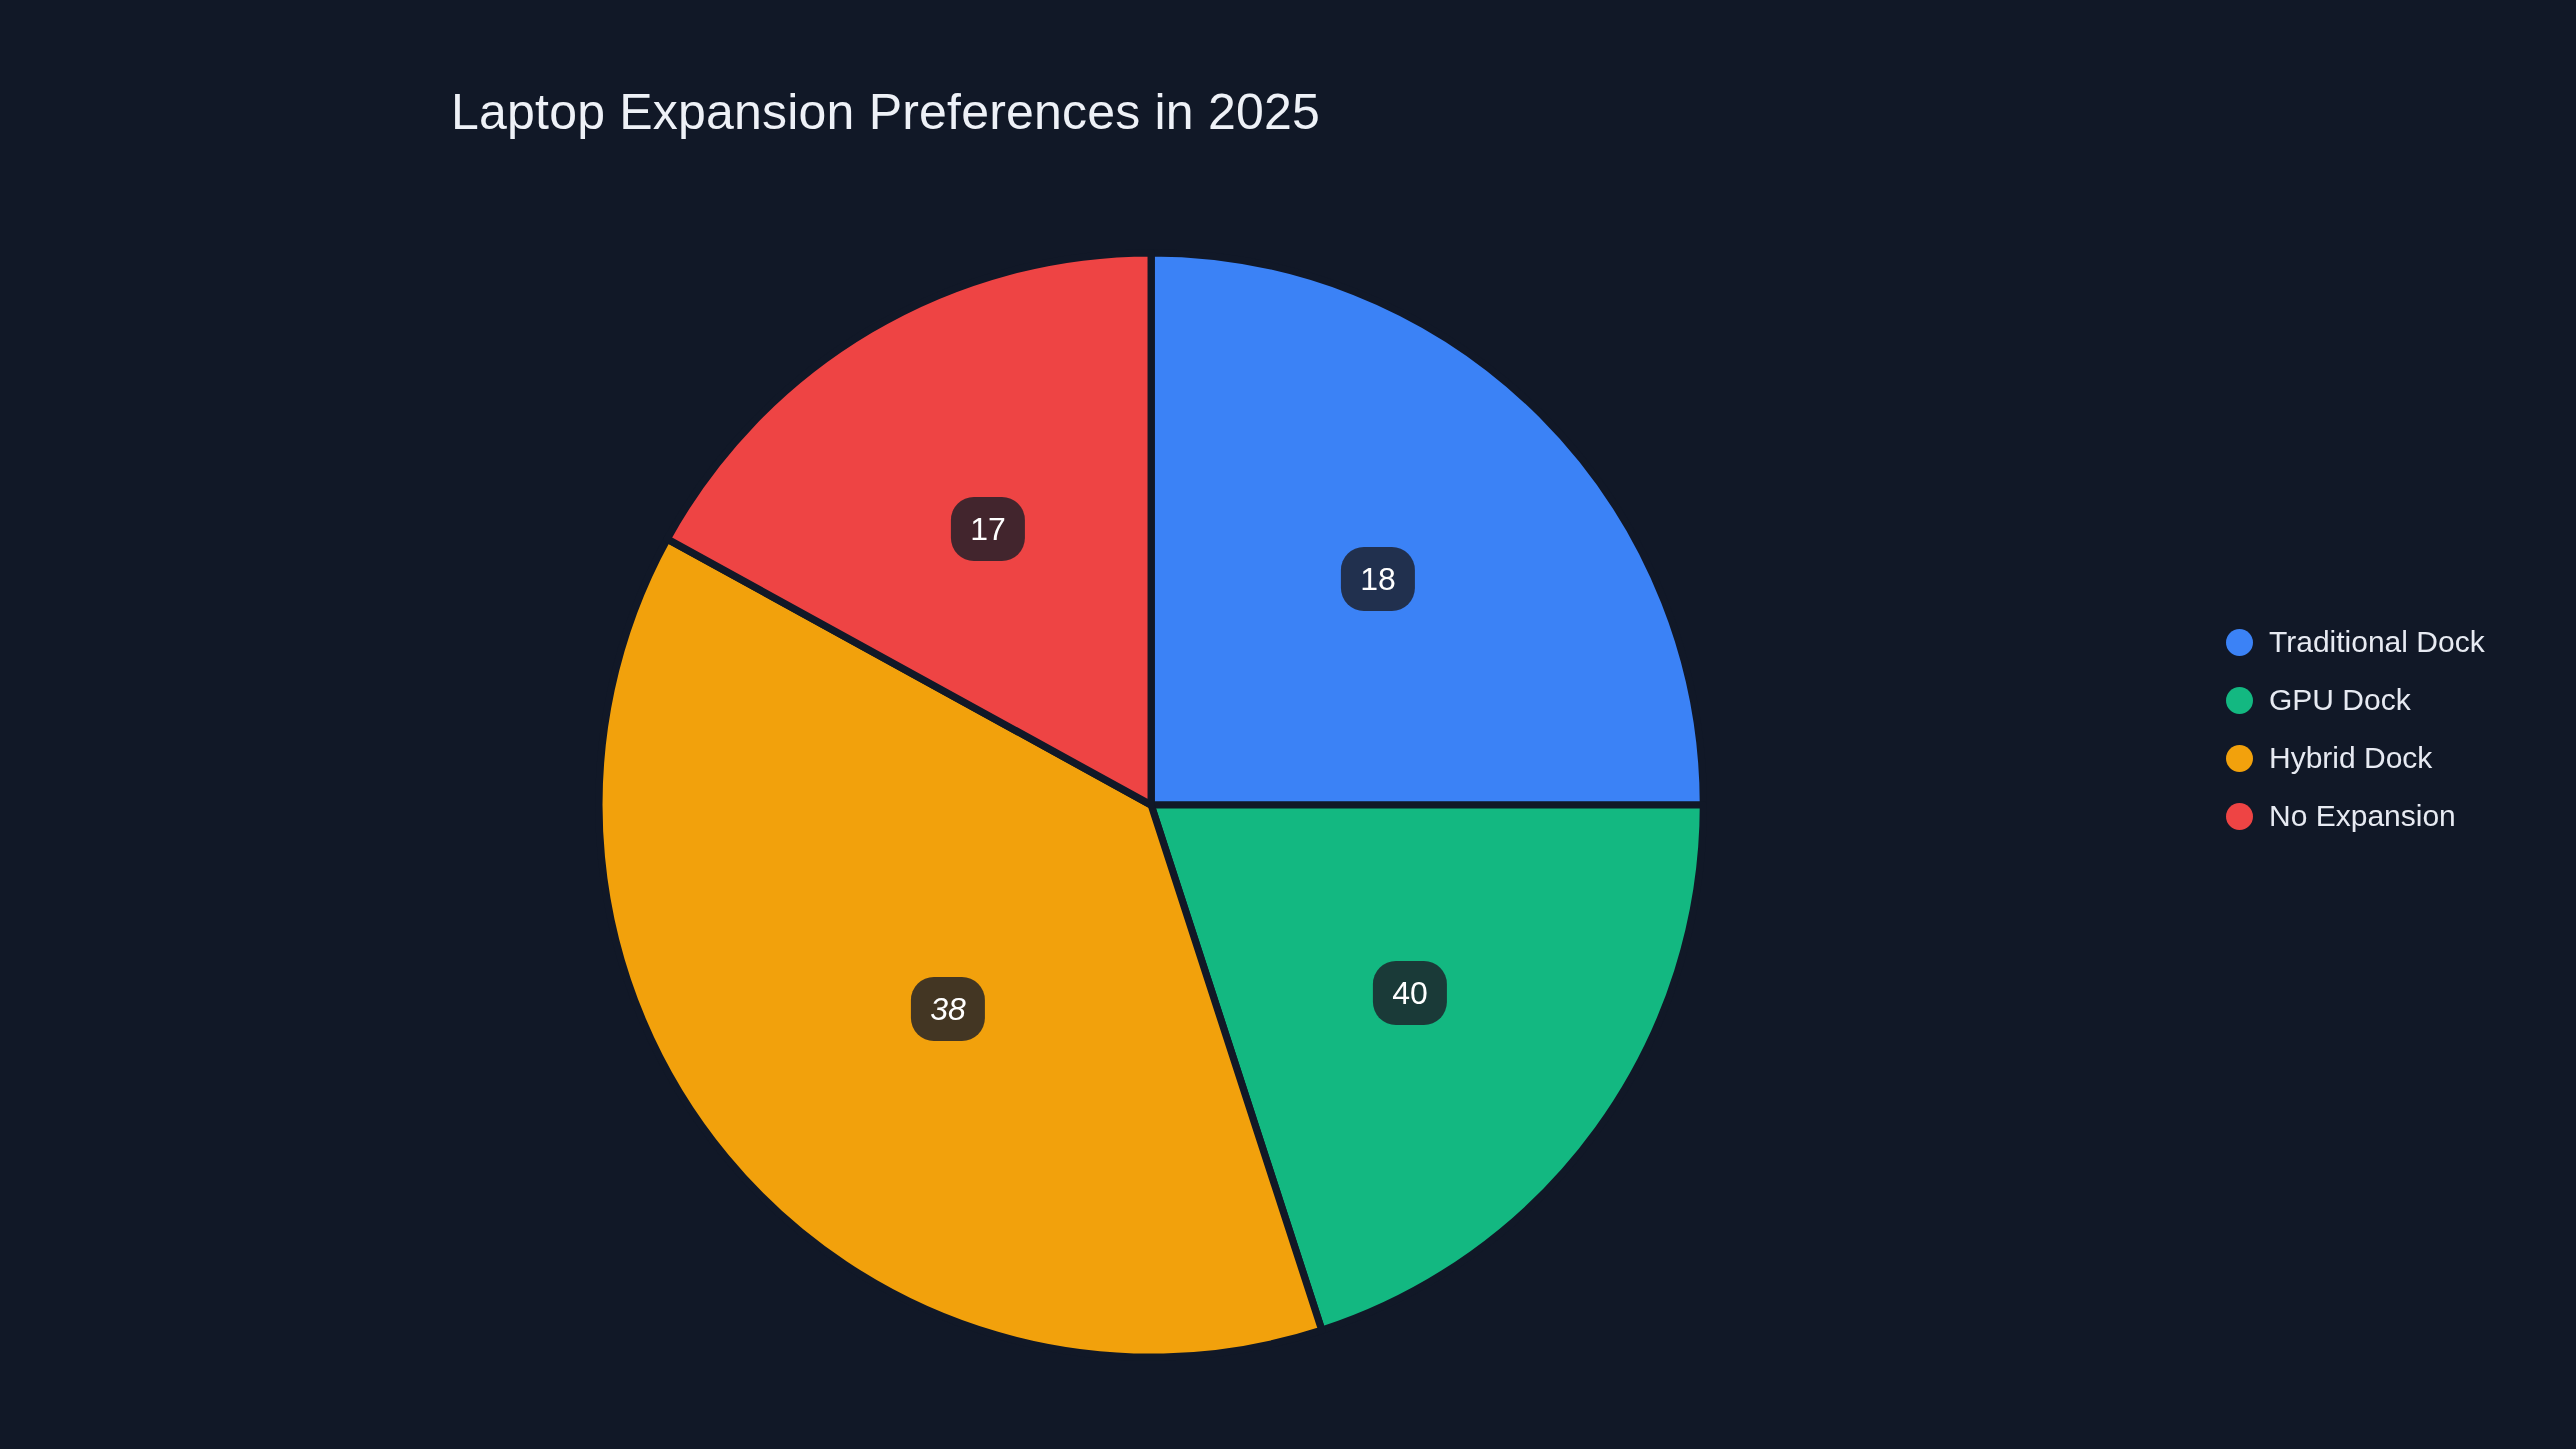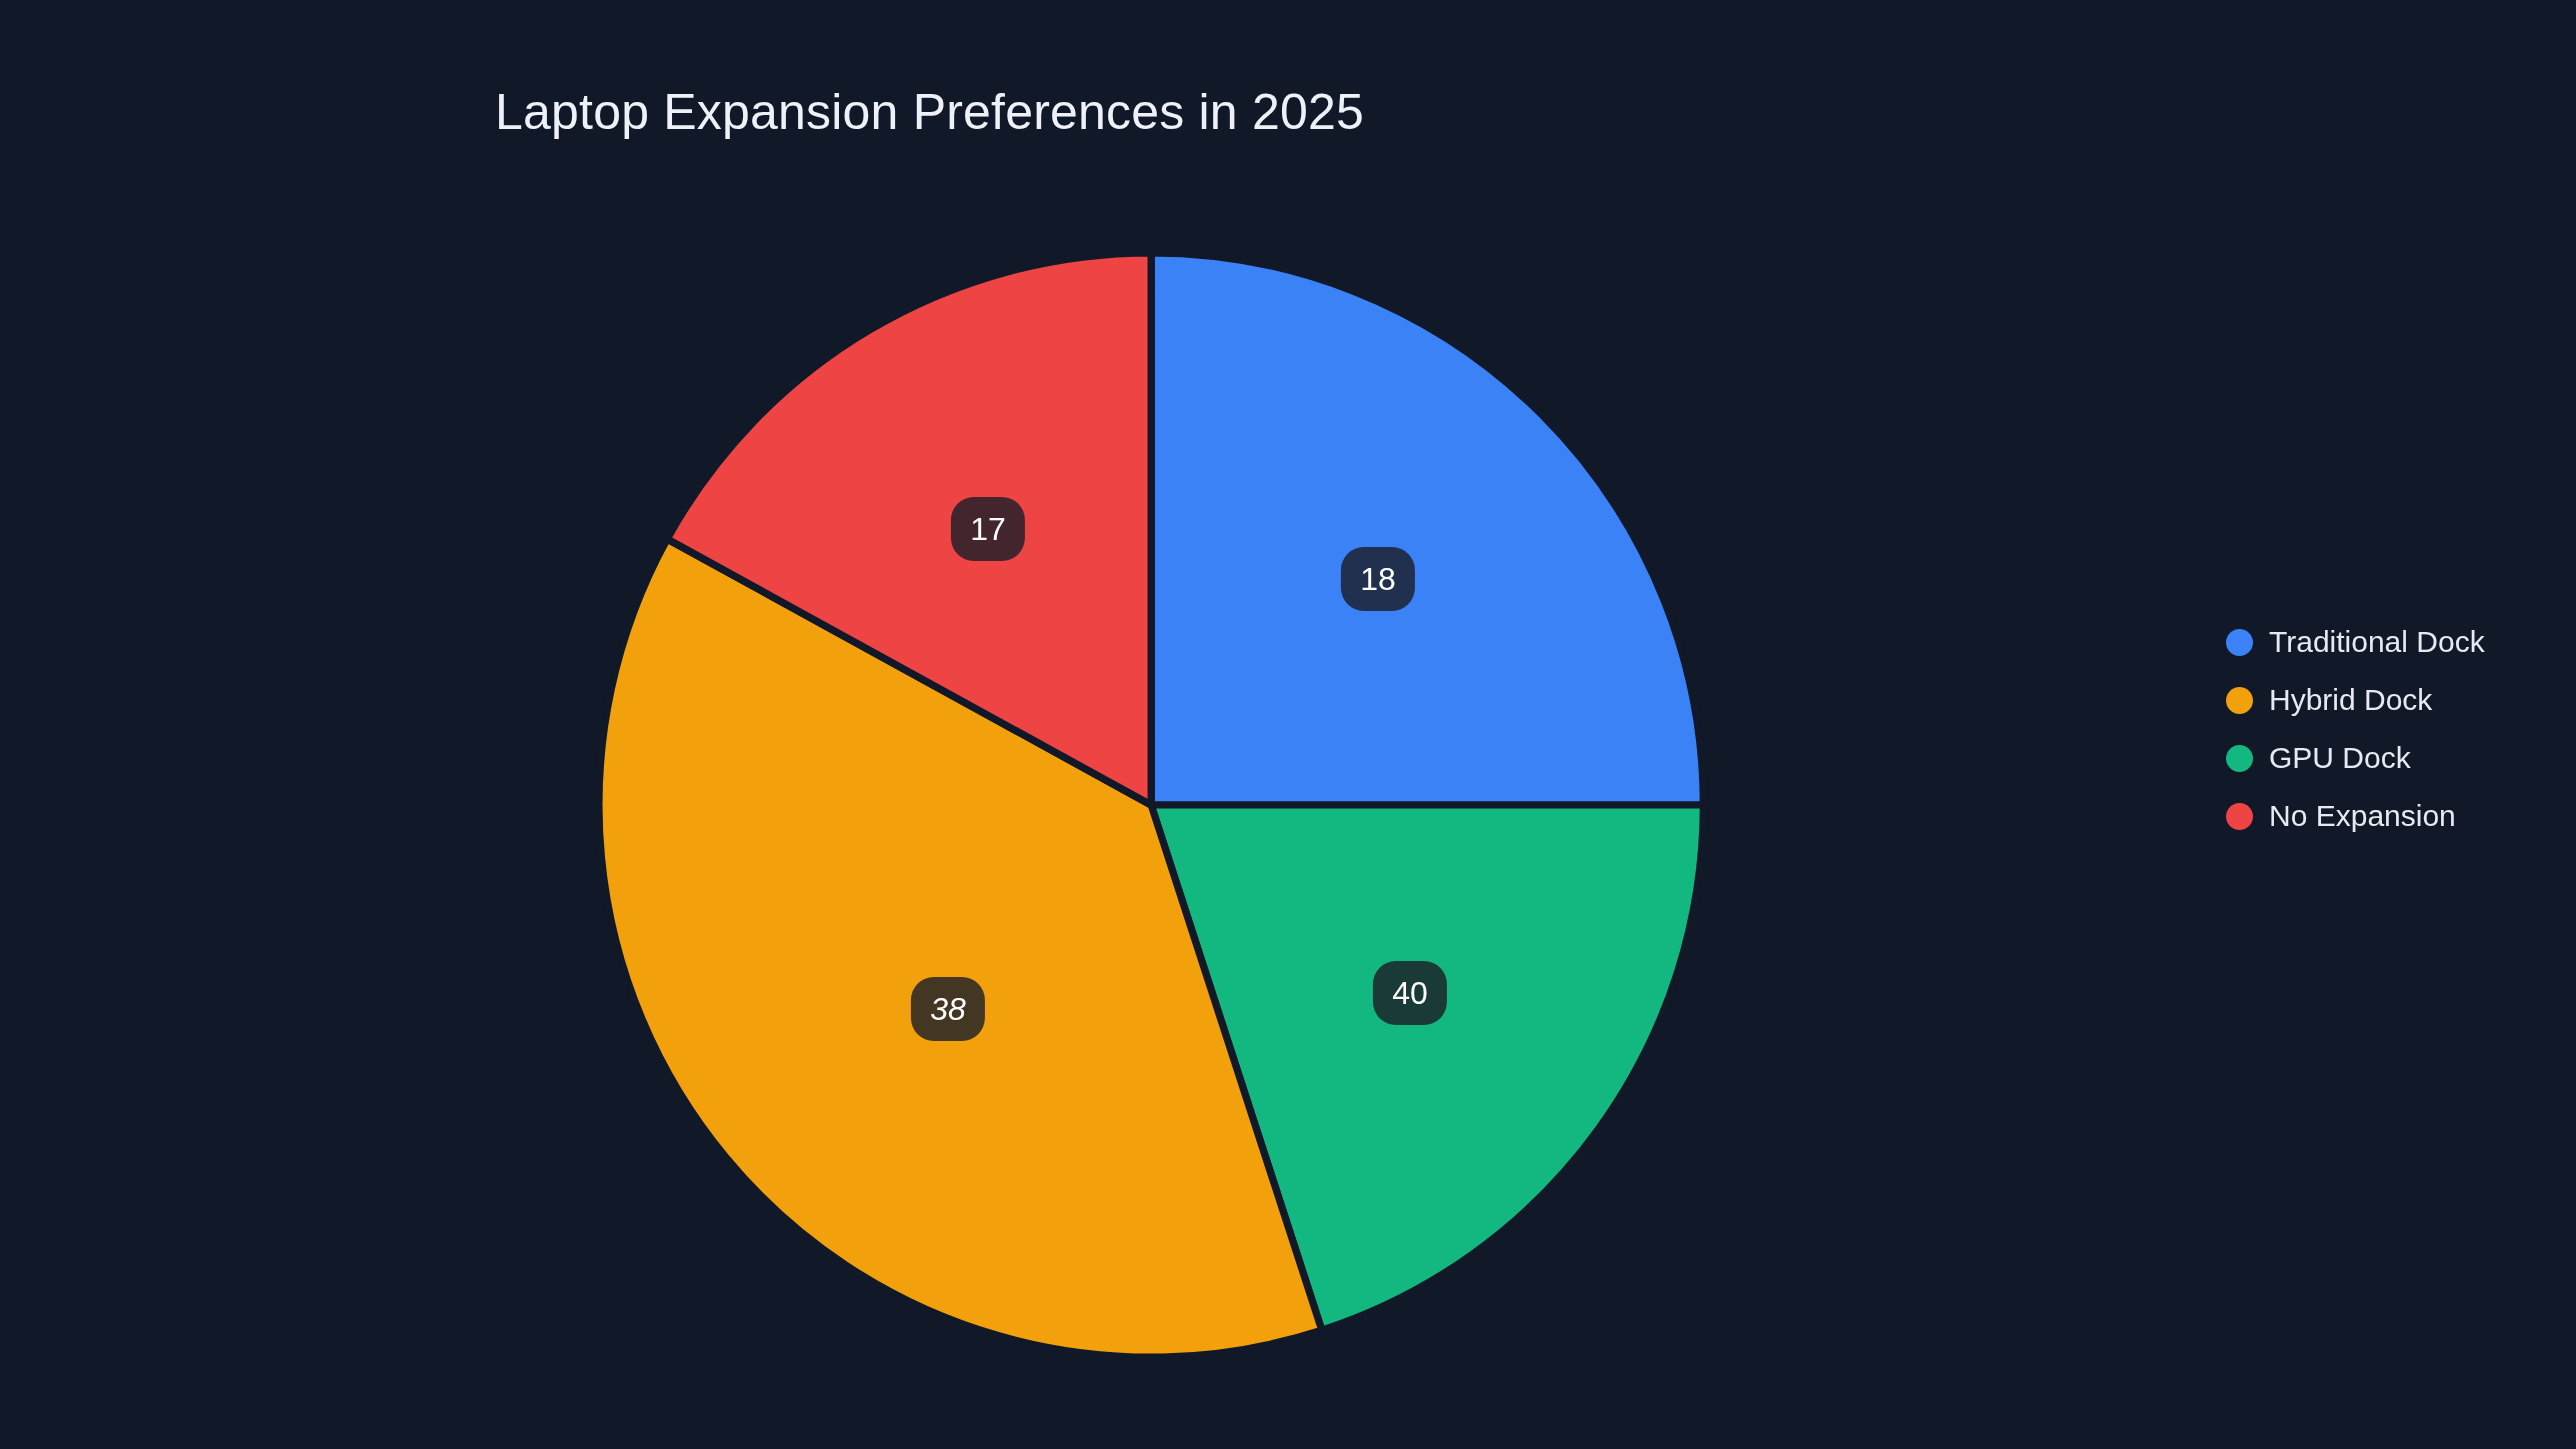--- a/index.html
+++ b/index.html
@@ -32,7 +32,6 @@
     letter-spacing: 0.2px;
     line-height: 1;
     white-space: nowrap;
-    margin-left: 44px;
   }
   #pie-area {
     position: absolute;

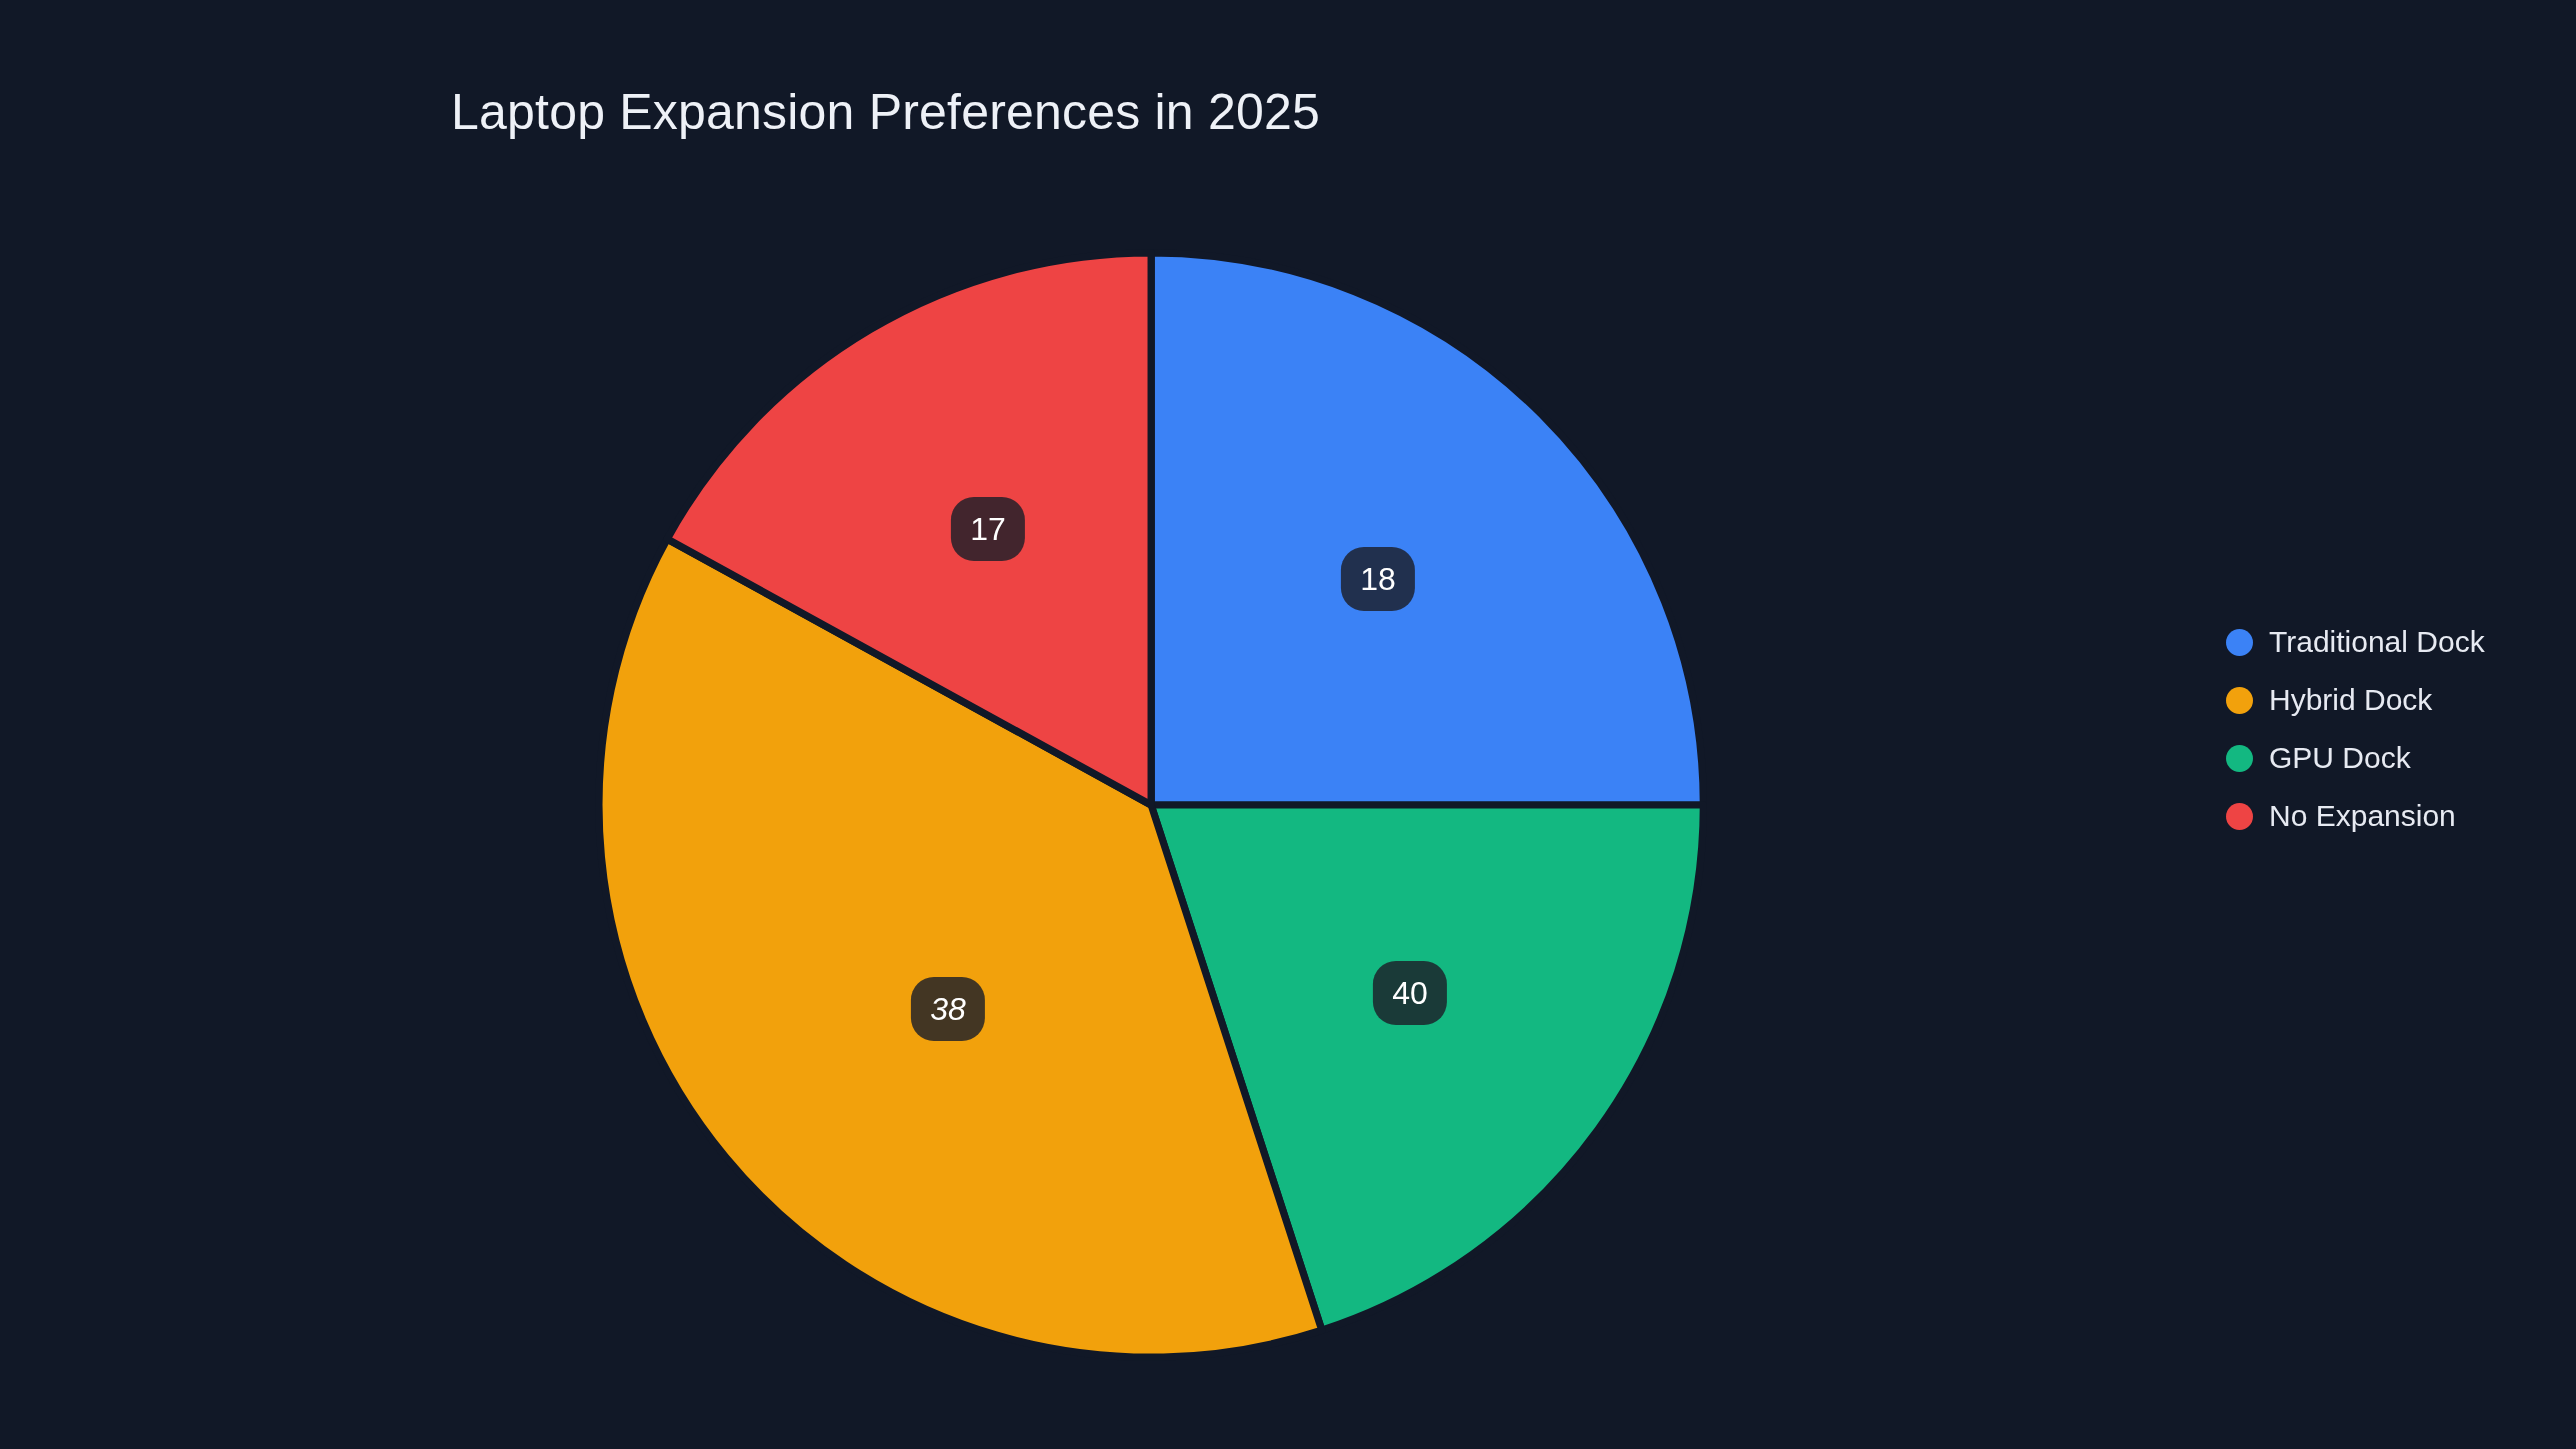--- a/index.html
+++ b/index.html
@@ -115,12 +115,12 @@
         <span class="legend-label">Traditional Dock</span>
       </div>
       <div class="legend-item">
+        <span class="legend-swatch" style="background: rgb(19, 184, 129);"></span>
+        <span class="legend-label">GPU Dock</span>
+      </div>
+      <div class="legend-item">
         <span class="legend-swatch" style="background: rgb(242, 161, 12);"></span>
         <span class="legend-label">Hybrid Dock</span>
-      </div>
-      <div class="legend-item">
-        <span class="legend-swatch" style="background: rgb(19, 184, 129);"></span>
-        <span class="legend-label">GPU Dock</span>
       </div>
       <div class="legend-item">
         <span class="legend-swatch" style="background: rgb(238, 68, 68);"></span>

